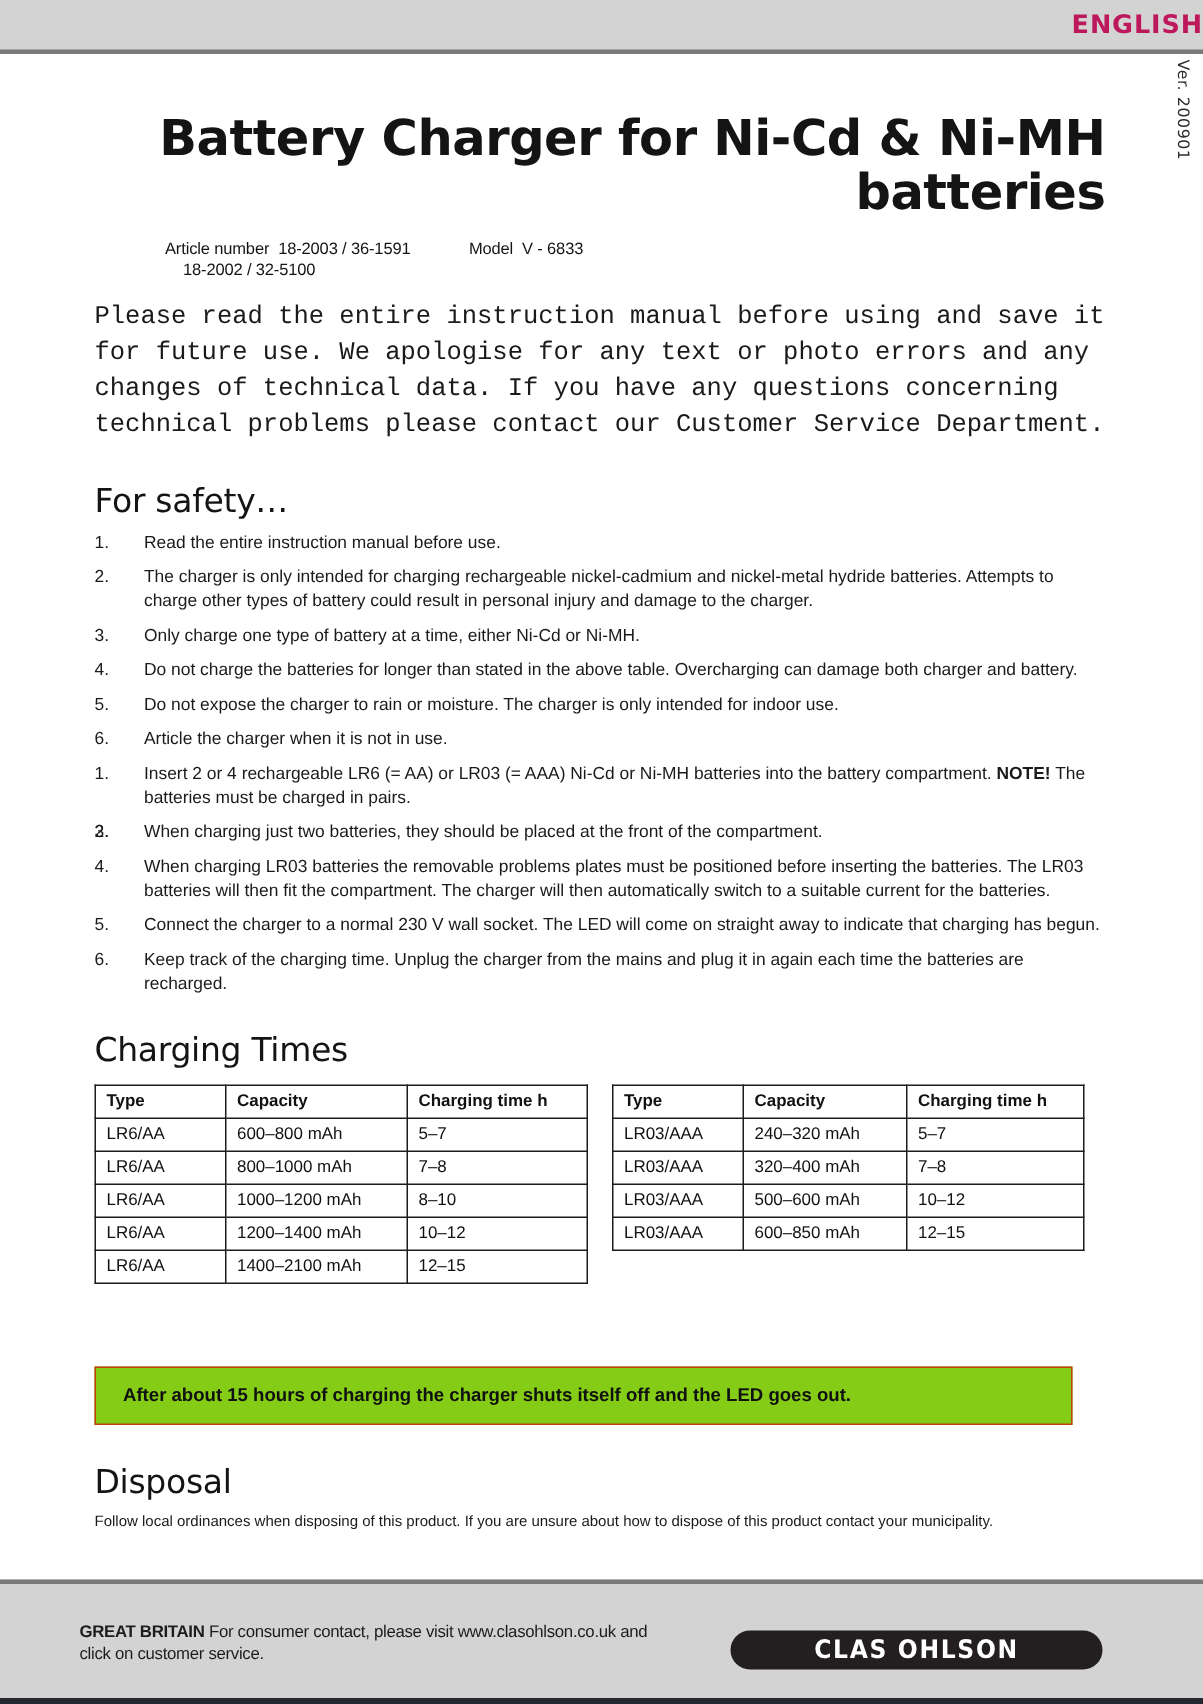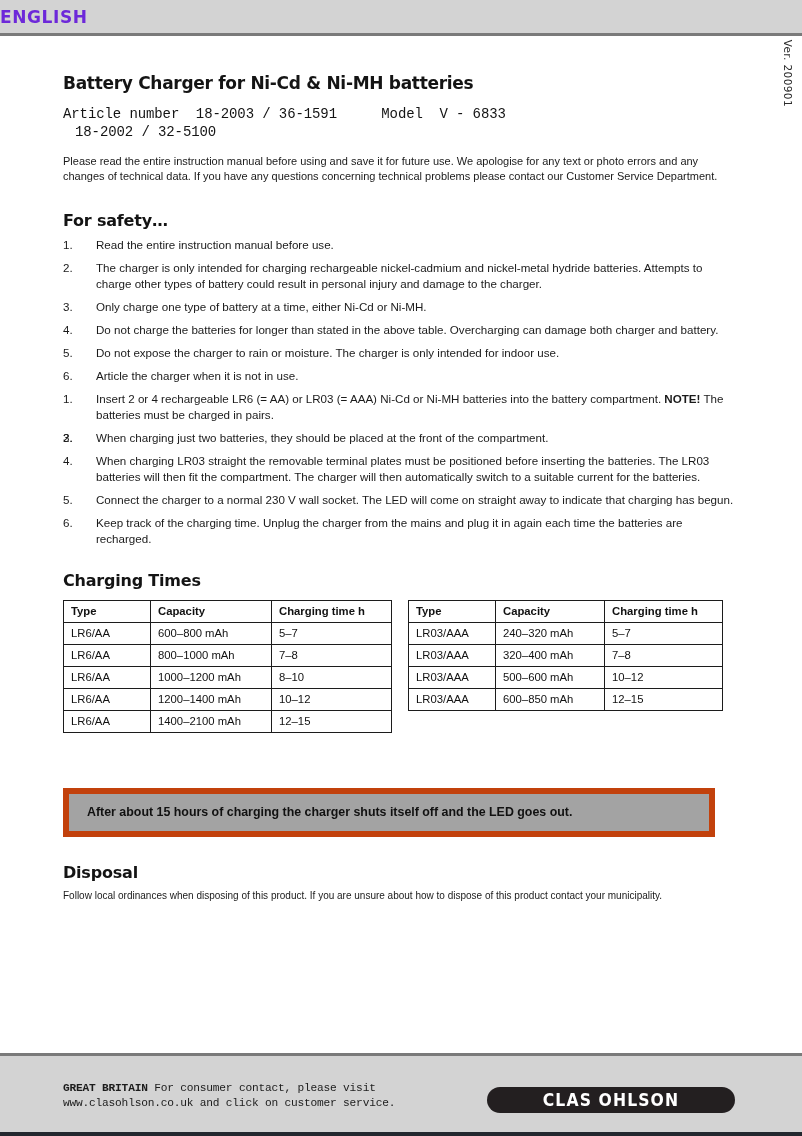--- a/index.html
+++ b/index.html
@@ -30,8 +30,8 @@
     position: absolute;
     left: 0; right: 0;
     top: 7px;
-    text-align: left;
-    color: #6d28d9;
+    text-align: right;
+    color: #be185d;
     font-weight: bold;
     font-size: 17px;
     letter-spacing: 0.6px;

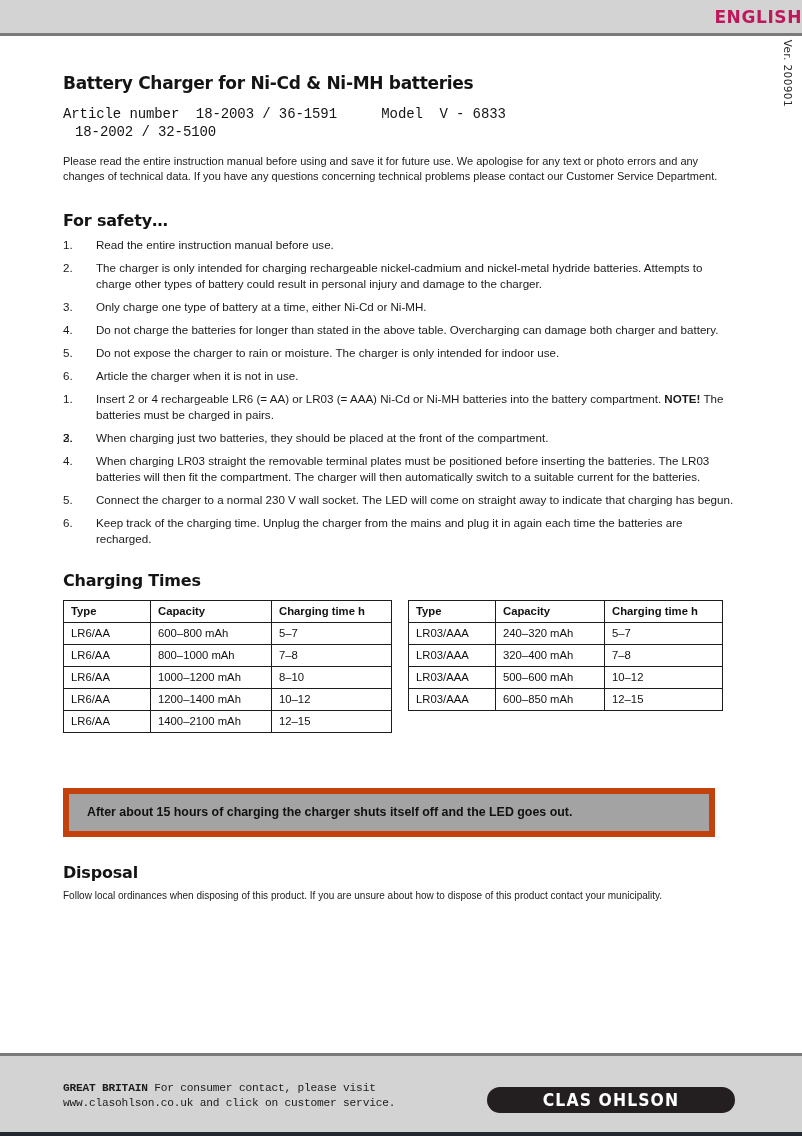--- a/index.html
+++ b/index.html
@@ -71,12 +71,13 @@
   h1.doc-title {
     margin: 0;
     padding-top: 35px;
-    font-size: 17px;
+    font-size: 33px;
     font-weight: bold;
     letter-spacing: -0.3px;
     line-height: 1.1;
     font-family: "DejaVu Sans", sans-serif;
     color: #141414;
+    text-align: right;
   }
 
   .article-line {

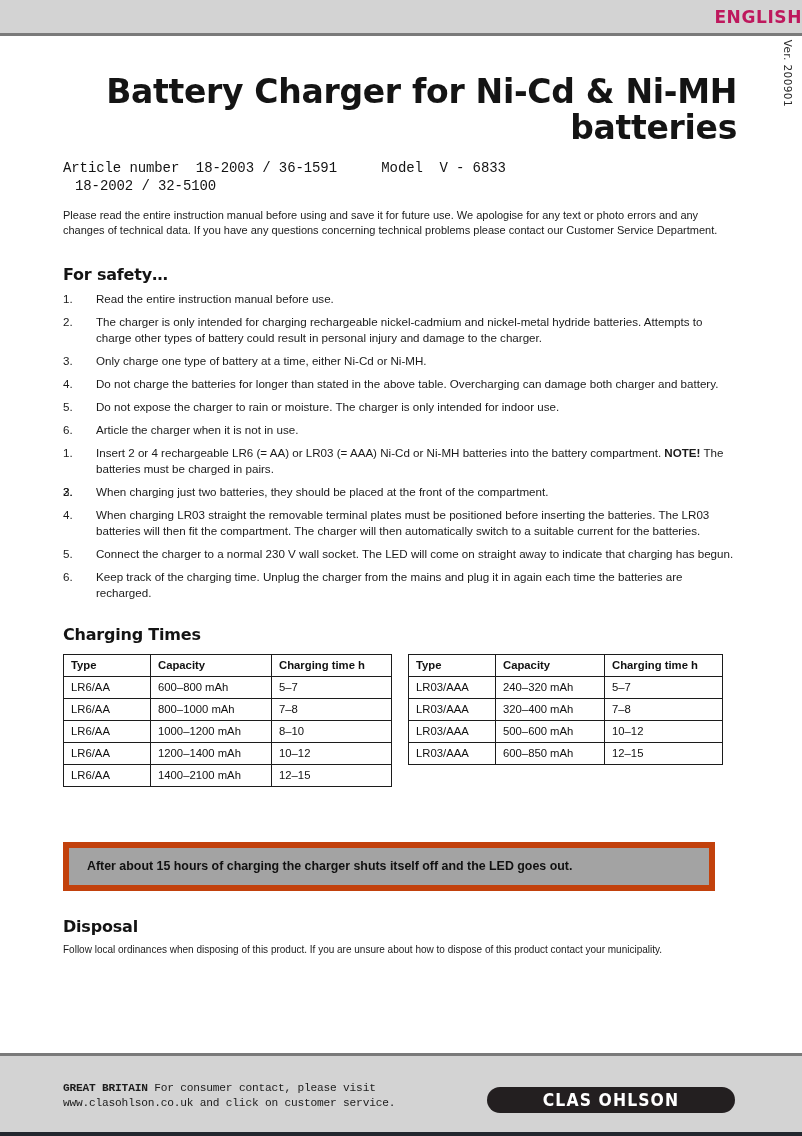--- a/index.html
+++ b/index.html
@@ -82,11 +82,12 @@
 
   .article-line {
     margin-top: 12px;
-    font-size: 14px;
+    font-size: 11px;
     line-height: 1.32;
-    font-family: Liberation Mono, monospace;
+    font-family: Liberation Sans, sans-serif;
     color: #141414;
     letter-spacing: -0.1px;
+    margin-left: 47px;
   }
   .article-line .sub { display: block; padding-left: 12px; }
   .article-line .model { padding-left: 36px; }

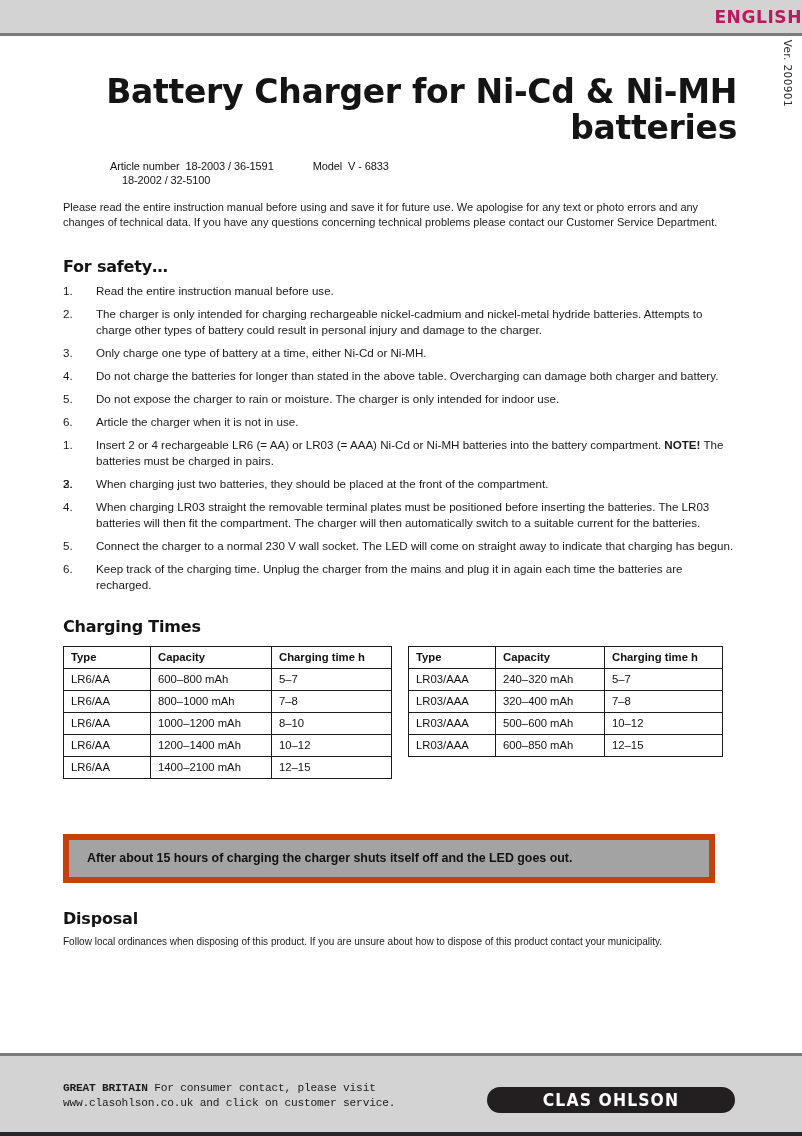--- a/index.html
+++ b/index.html
@@ -94,10 +94,10 @@
 
   p.intro {
     margin: 12px 0 0 0;
-    font-size: 11px;
+    font-size: 17px;
     line-height: 1.42;
     color: #1a1a1a;
-    font-family: Liberation Sans, sans-serif;
+    font-family: Liberation Mono, monospace;
   }
 
   h2.section-title {

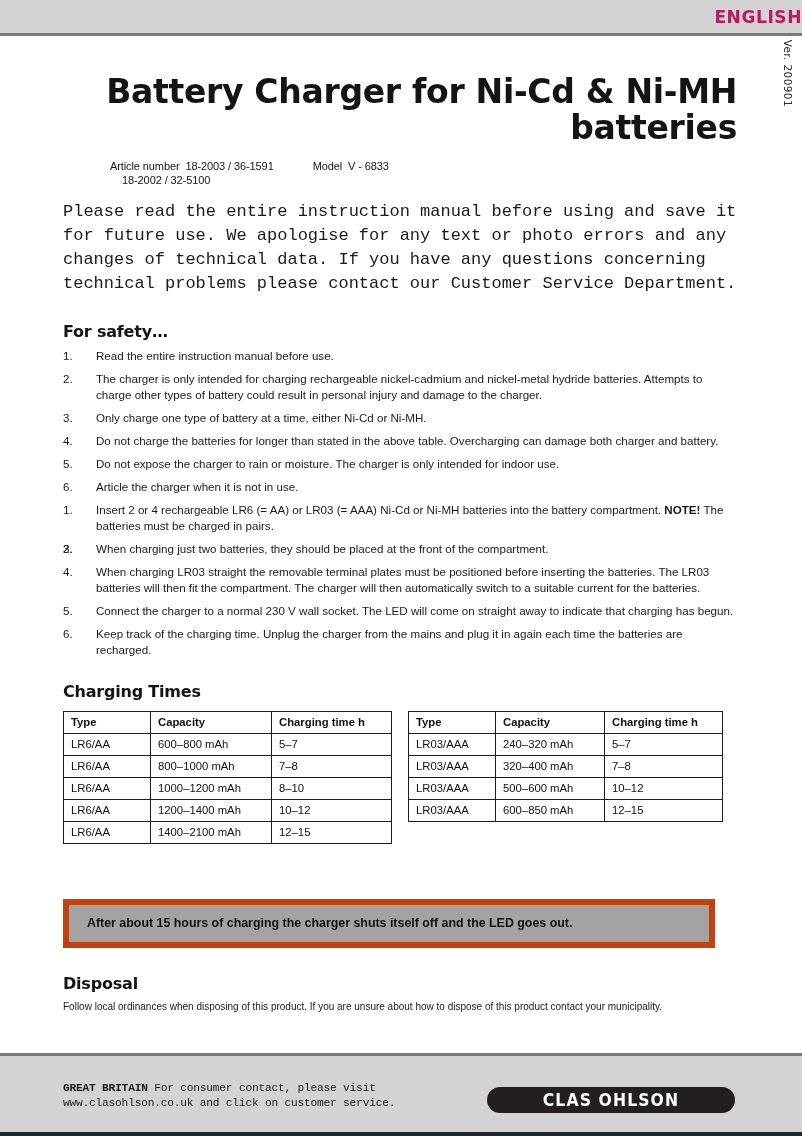--- a/index.html
+++ b/index.html
@@ -102,8 +102,8 @@
 
   h2.section-title {
     margin: 26px 0 7px 0;
-    font-size: 16px;
-    font-weight: bold;
+    font-size: 22px;
+    font-weight: normal;
     font-family: "DejaVu Sans", sans-serif;
     color: #141414;
     letter-spacing: -0.2px;

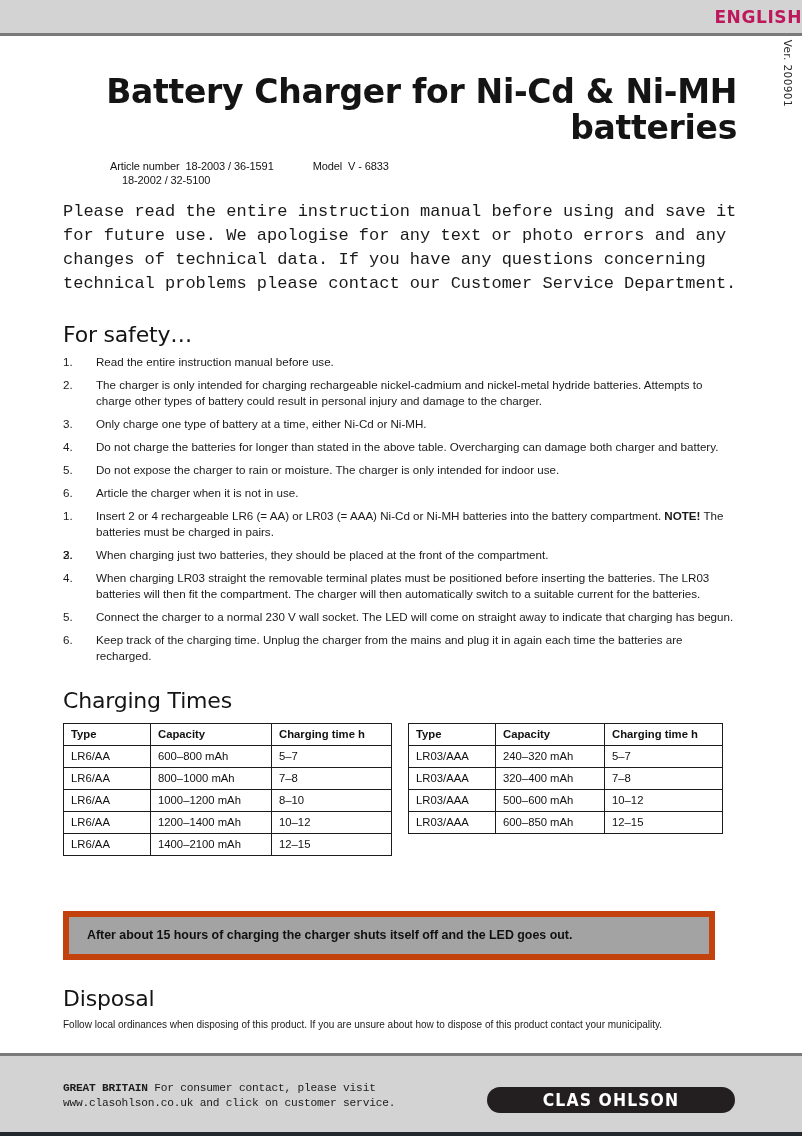--- a/index.html
+++ b/index.html
@@ -277,7 +277,7 @@
         <li><span class="num">1.</span><span>Insert 2 or 4 rechargeable LR6 (= AA) or LR03 (= AAA) Ni-Cd or Ni-MH batteries into the battery compartment. <b>NOTE!</b> The batteries must be charged in pairs.</span></li>
         <li><span class="num">2.</span></li>
         <li><span class="num">3.</span><span>When charging just two batteries, they should be placed at the front of the compartment.</span></li>
-        <li><span class="num">4.</span><span>When charging LR03 straight the removable terminal plates must be positioned before inserting the batteries. The LR03 batteries will then fit the compartment. The charger will then automatically switch to a suitable current for the batteries.</span></li>
+        <li><span class="num">4.</span><span>When charging LR03 batteries the removable problems plates must be positioned before inserting the batteries. The LR03 batteries will then fit the compartment. The charger will then automatically switch to a suitable current for the batteries.</span></li>
         <li><span class="num">5.</span><span>Connect the charger to a normal 230 V wall socket. The LED will come on straight away to indicate that charging has begun.</span></li>
         <li><span class="num">6.</span><span>Keep track of the charging time. Unplug the charger from the mains and plug it in again each time the batteries are recharged.</span></li>
       </ol>

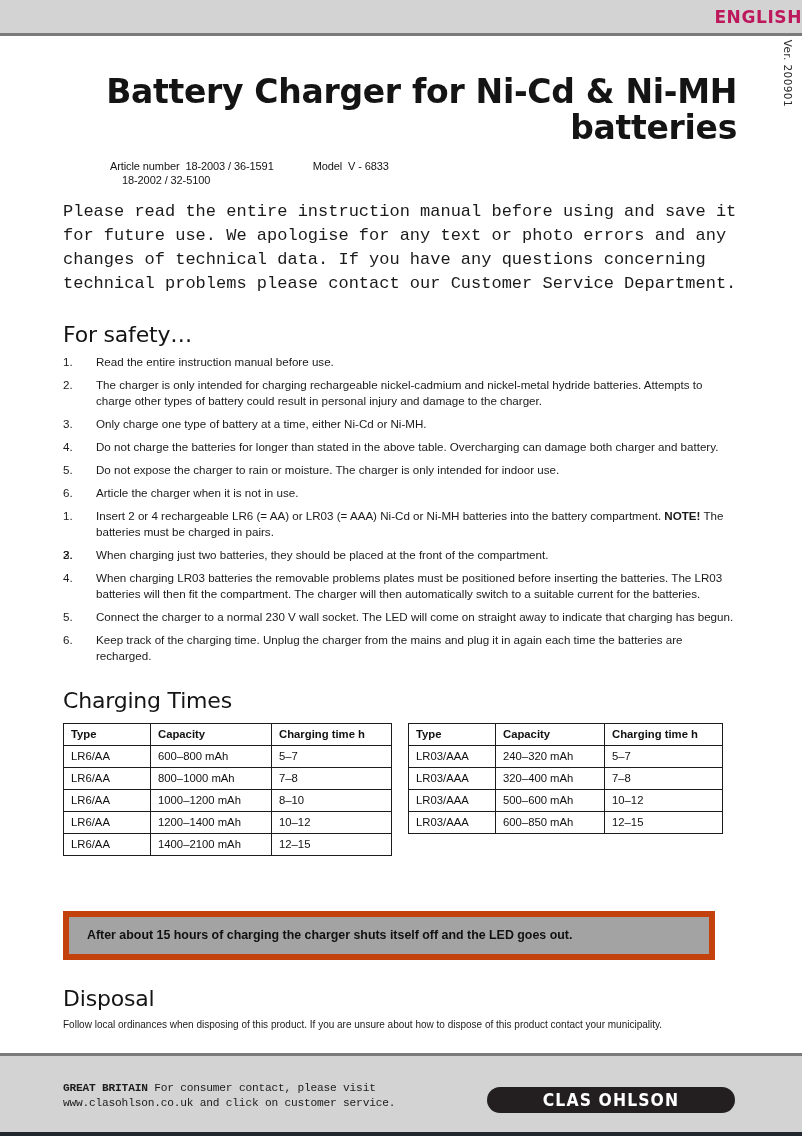--- a/index.html
+++ b/index.html
@@ -173,8 +173,8 @@
     margin-top: 28px;
     width: 652px;
     box-sizing: border-box;
-    background: #a3a3a3;
-    border: 6px solid #c2410c;
+    background: #84cc16;
+    border: 1px solid #c2410c;
     padding: 11px 0 12px 18px;
     font-size: 12.4px;
     font-weight: bold;

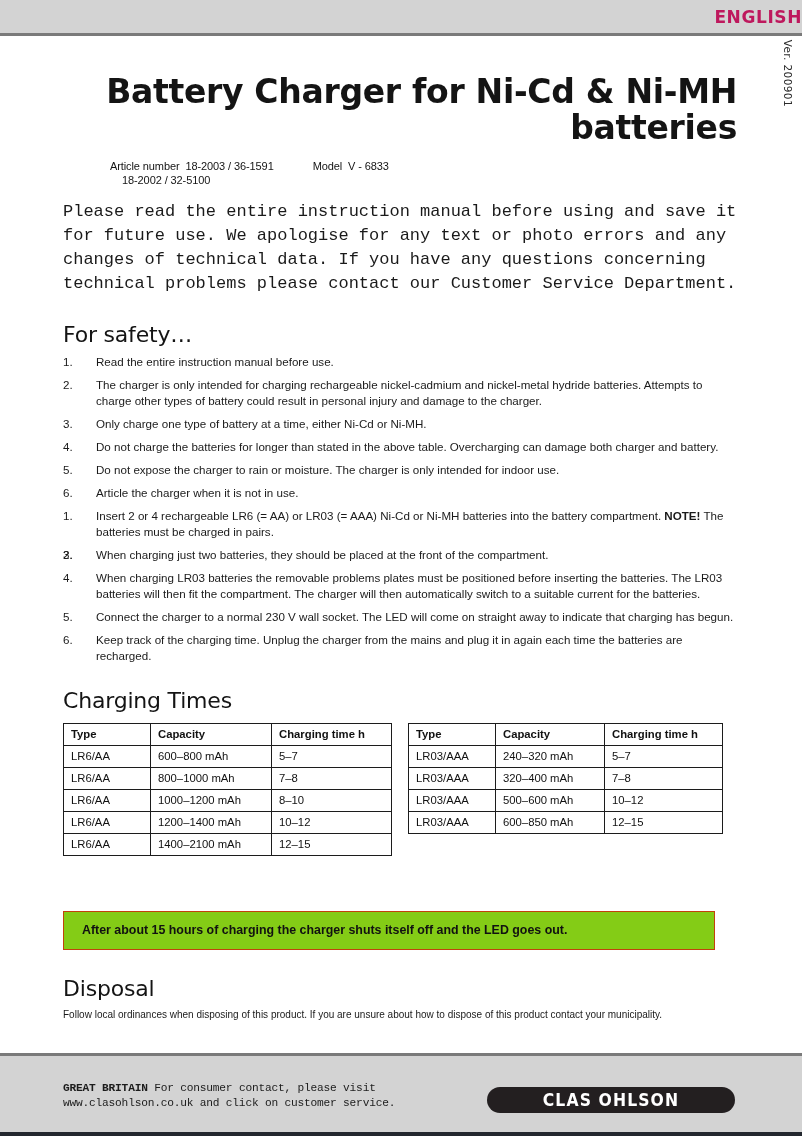--- a/index.html
+++ b/index.html
@@ -203,13 +203,13 @@
   }
   .footer-text {
     position: absolute;
-    left: 63px;
+    left: 53px;
     top: 25px;
     width: 400px;
     font-size: 11.2px;
     line-height: 1.38;
     color: #1c1c1c;
-    font-family: Liberation Mono, monospace;
+    font-family: Liberation Sans, sans-serif;
     letter-spacing: -0.2px;
   }
   .footer-text .country {

